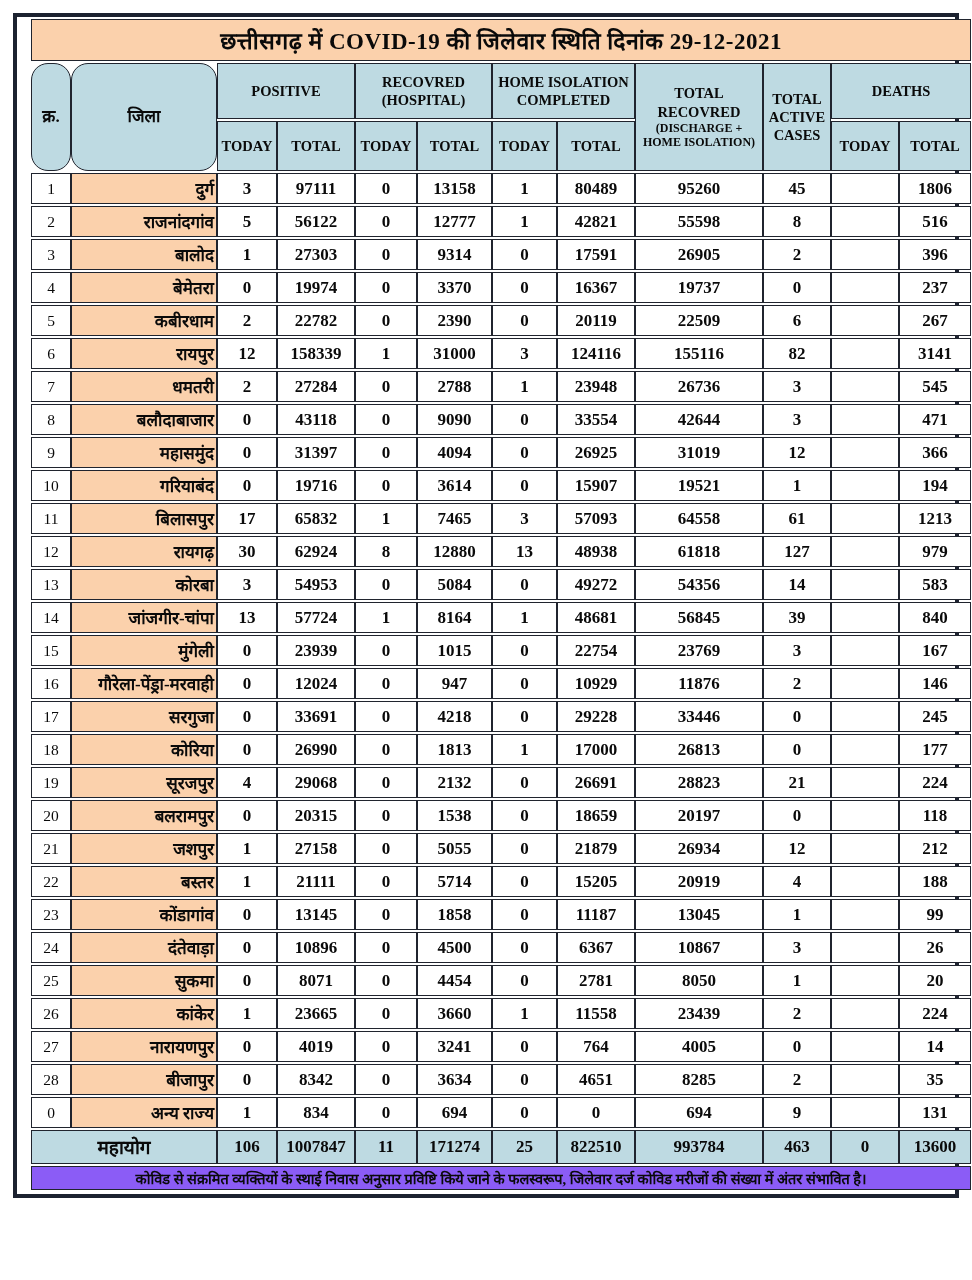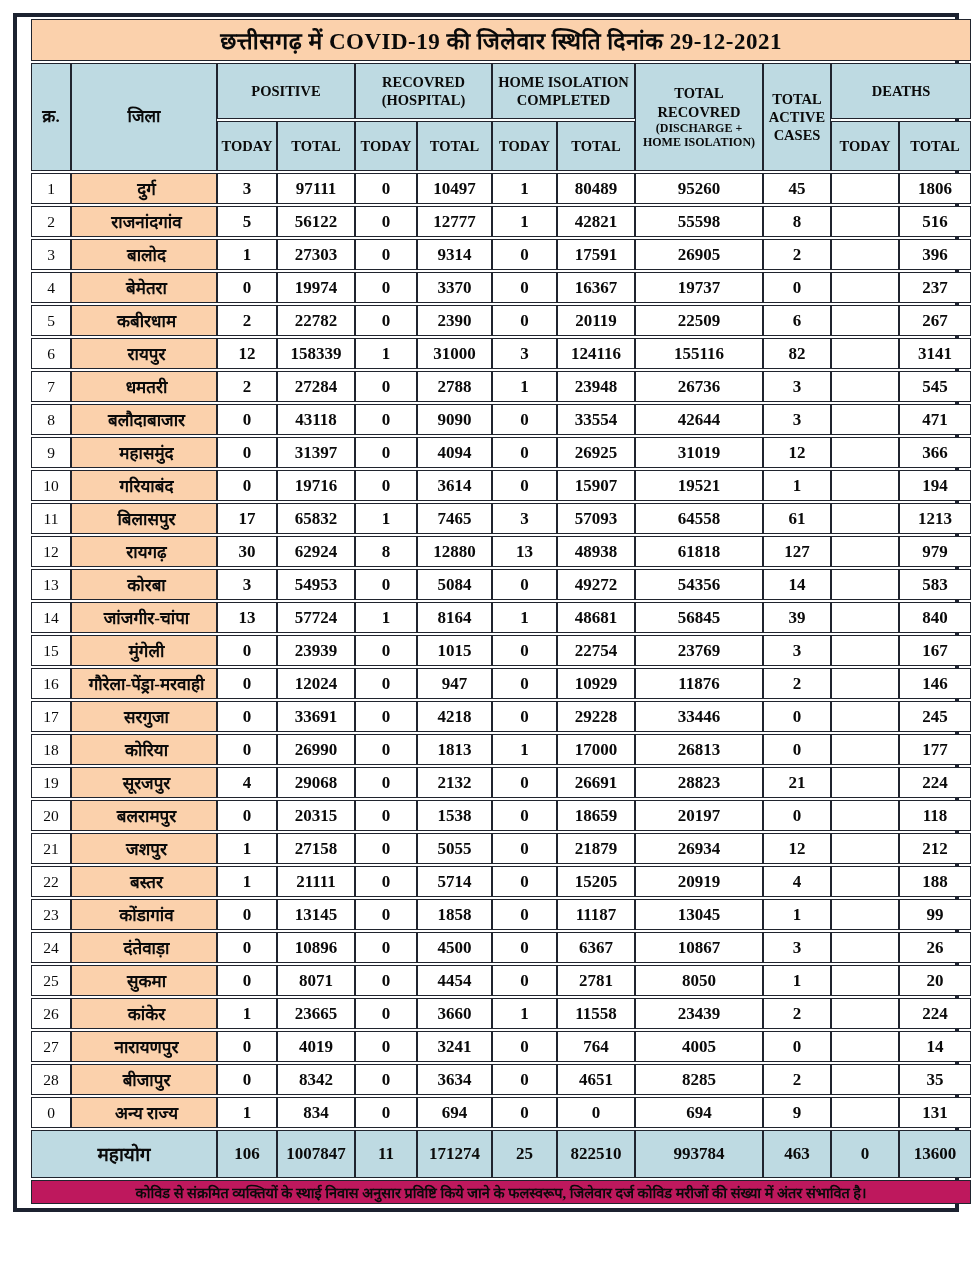--- a/index.html
+++ b/index.html
@@ -33,7 +33,7 @@
   .h1 th{height:56px;}
   .h2 th{height:50px;}
   .h1 th .sm{font-size:12px;font-weight:bold;line-height:1.2;}
-  .h1 th.hindi{font-size:17px;}
+  .h1 th.hindi{font-size:17px;border-radius:17px;}
   tbody td{height:31px;font-weight:bold;font-size:17px;background:#fff;}
   tbody td.sn{font-weight:normal;font-size:15.5px;}
   tbody td.district{

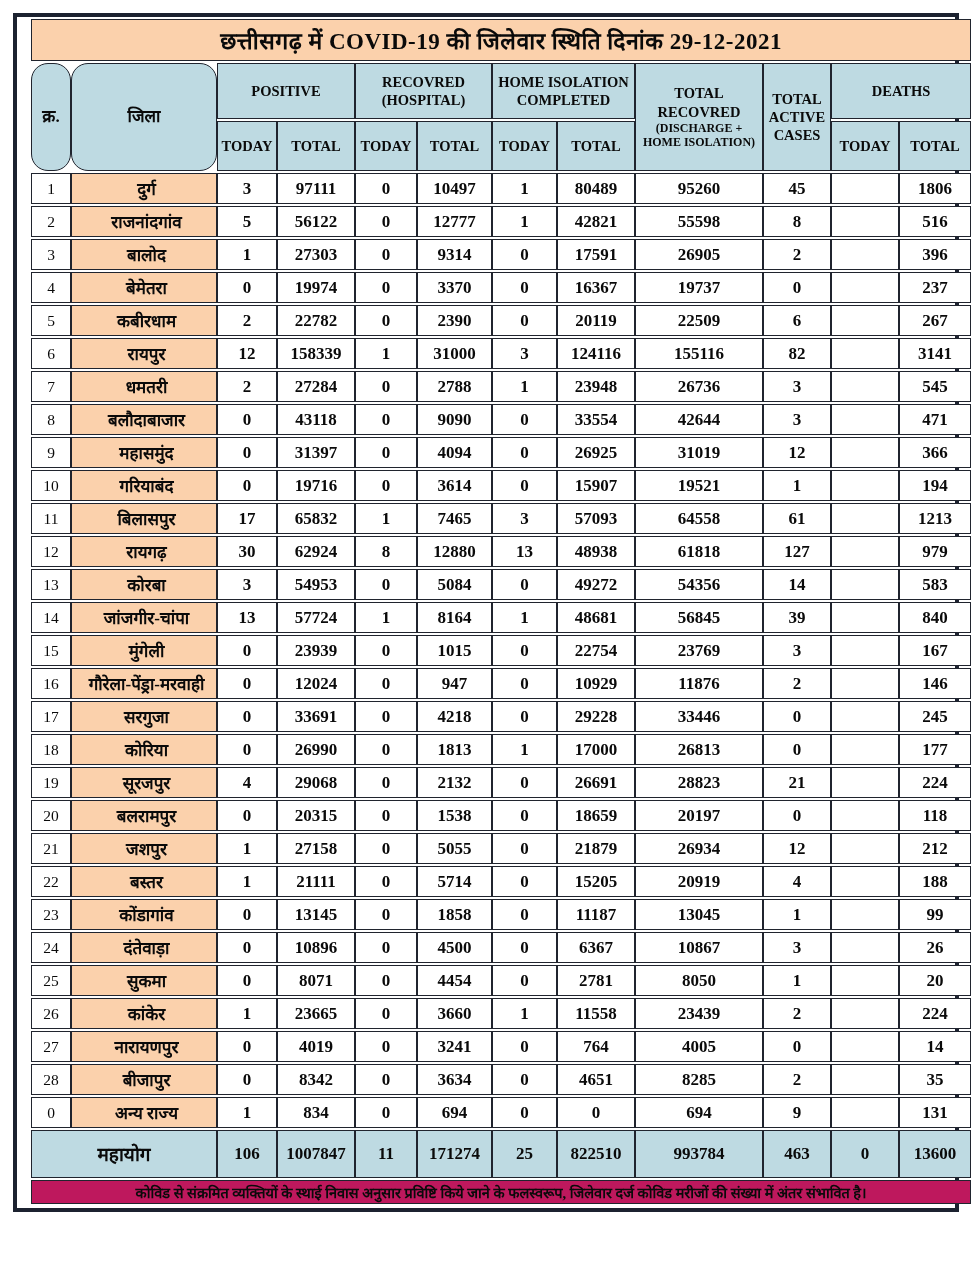--- a/index.html
+++ b/index.html
@@ -37,7 +37,7 @@
   tbody td{height:31px;font-weight:bold;font-size:17px;background:#fff;}
   tbody td.sn{font-weight:normal;font-size:15.5px;}
   tbody td.district{
-    background:var(--peach);text-align:center;padding-left:7px;font-size:17px;
+    background:var(--peach);text-align:right;padding-left:7px;font-size:17px;
   }
   .total-row td{background:var(--blue);font-weight:bold;font-size:17px;height:48px;}
   .total-row td.label{font-size:19px;}

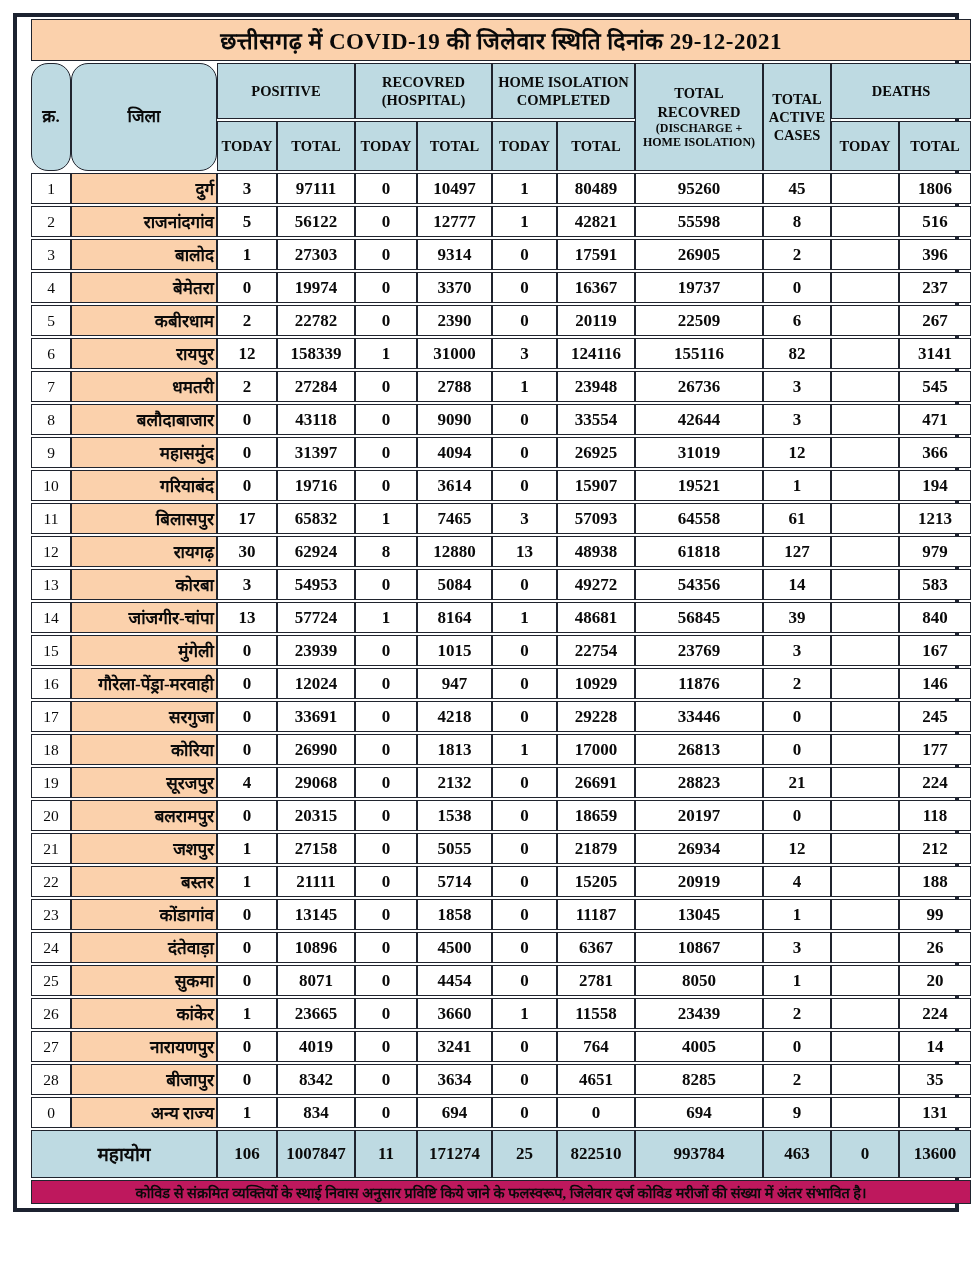--- a/index.html
+++ b/index.html
@@ -109,7 +109,7 @@
           <td>3</td>
           <td>97111</td>
           <td>0</td>
-          <td>10497</td>
+          <td>13158</td>
           <td>1</td>
           <td>80489</td>
           <td>95260</td>

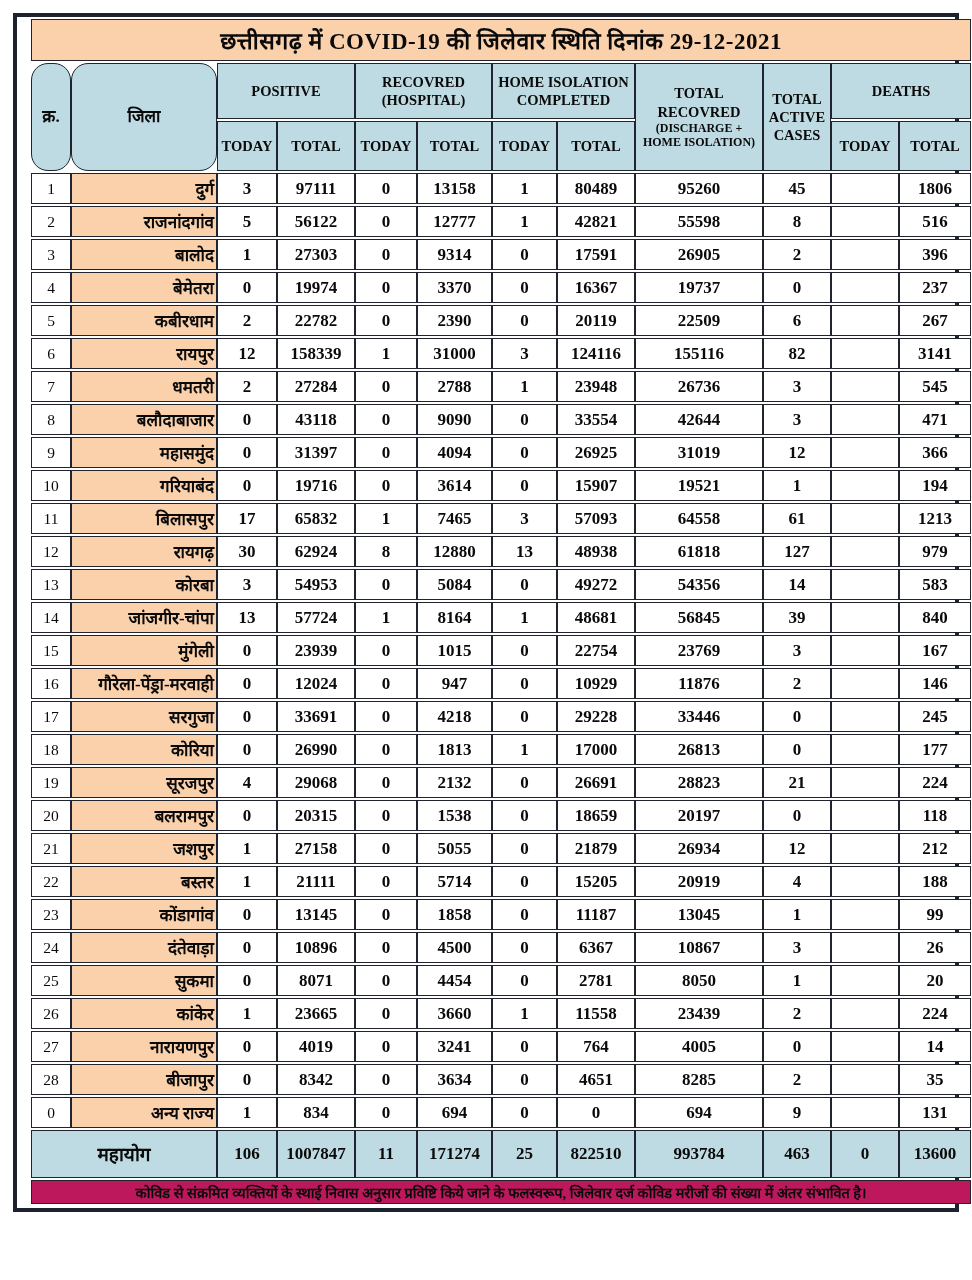--- a/index.html
+++ b/index.html
@@ -39,7 +39,7 @@
   tbody td.district{
     background:var(--peach);text-align:right;padding-left:7px;font-size:17px;
   }
-  .total-row td{background:var(--blue);font-weight:bold;font-size:17px;height:48px;}
+  .total-row td{background:var(--blue);font-weight:bold;font-size:17px;height:34px;}
   .total-row td.label{font-size:19px;}
   .note-row td{height:18px;font-size:14.5px;font-weight:bold;background:#be185d;}
 </style>

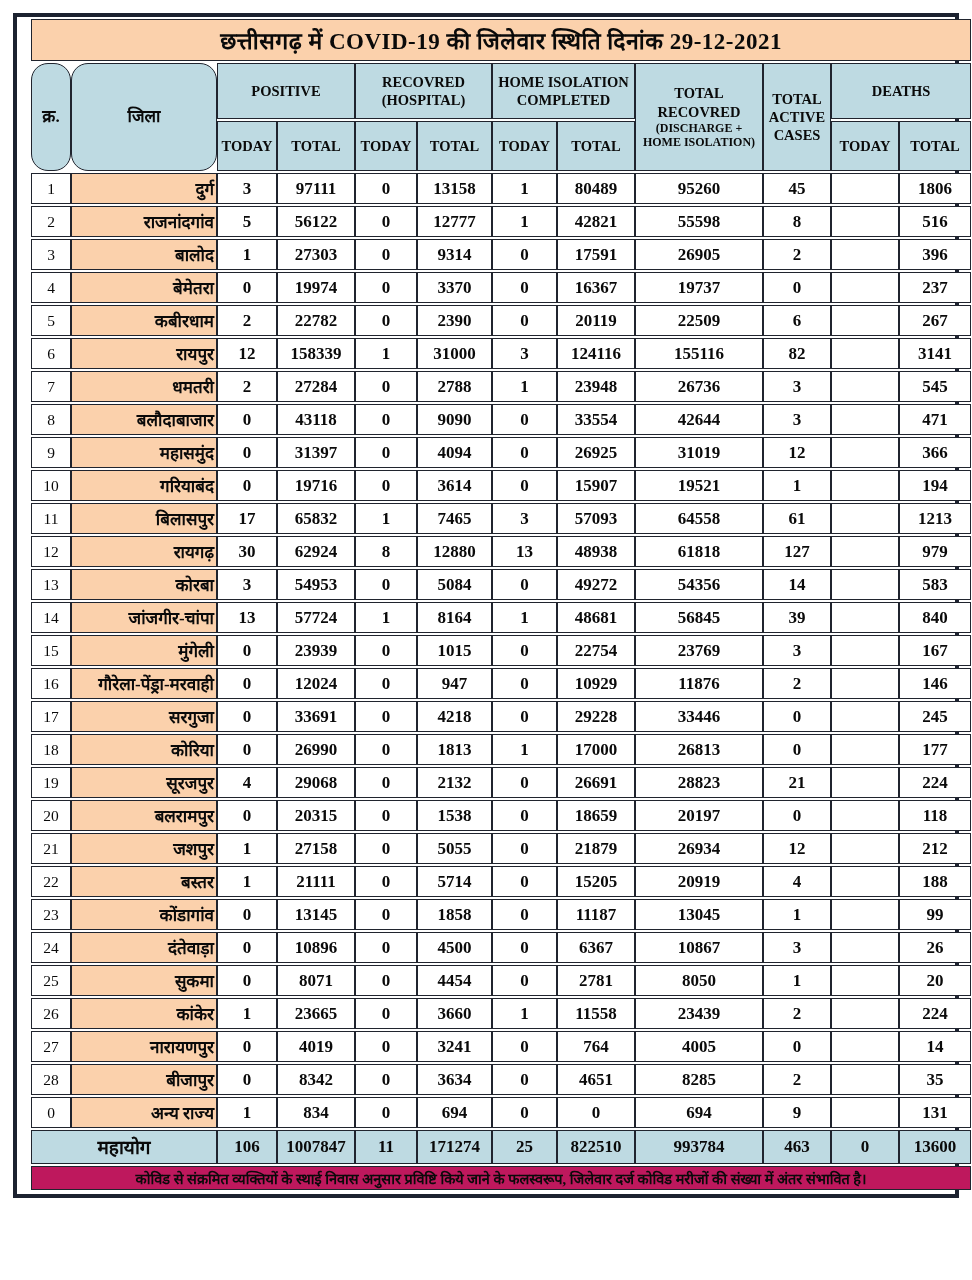--- a/index.html
+++ b/index.html
@@ -41,7 +41,7 @@
   }
   .total-row td{background:var(--blue);font-weight:bold;font-size:17px;height:34px;}
   .total-row td.label{font-size:19px;}
-  .note-row td{height:18px;font-size:14.5px;font-weight:bold;background:#be185d;}
+  .note-row td{height:18px;font-size:14.5px;font-weight:bold;background:#8b5cf6;}
 </style>
 </head>
 <body>

